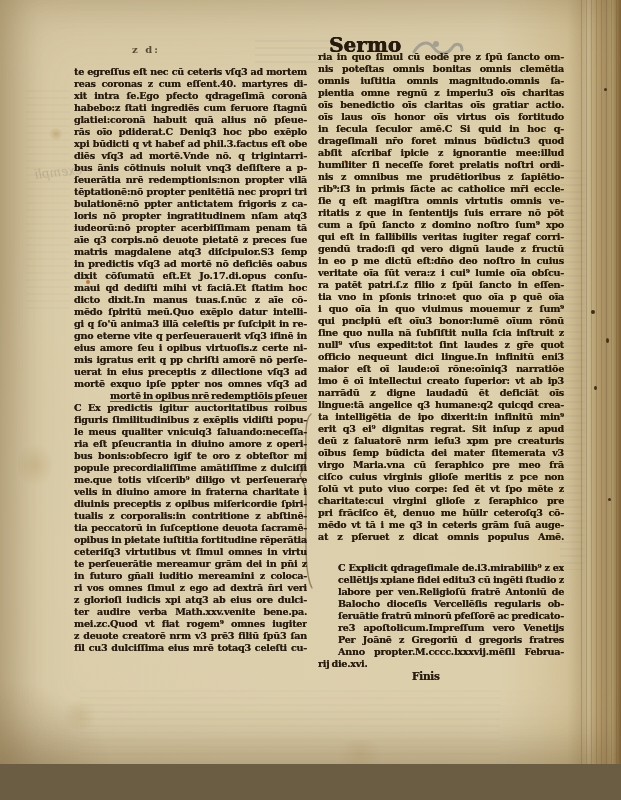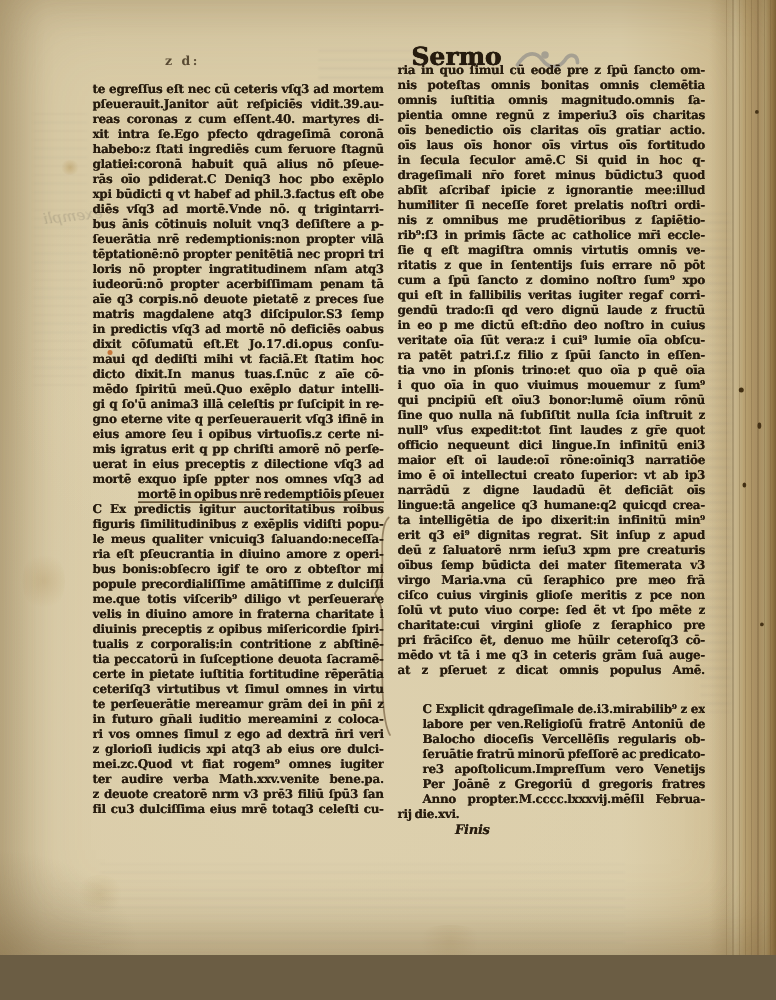--- a/index.html
+++ b/index.html
@@ -94,7 +94,6 @@
 
   <div class="col col-left">
       <div class="line">te egreſſus eſt nec cū ceteris vſq3 ad mortem</div>
-      <div class="line">pſeuerauit.Janitor aūt reſpiciēs vidit.39.au-</div>
       <div class="line">reas coronas z cum eſſent.40. martyres di-</div>
       <div class="line">xit intra ſe.Ego pfecto qdrageſimā coronā</div>
       <div class="line">habebo:z ſtati ingrediēs cum feruore ſtagnū</div>

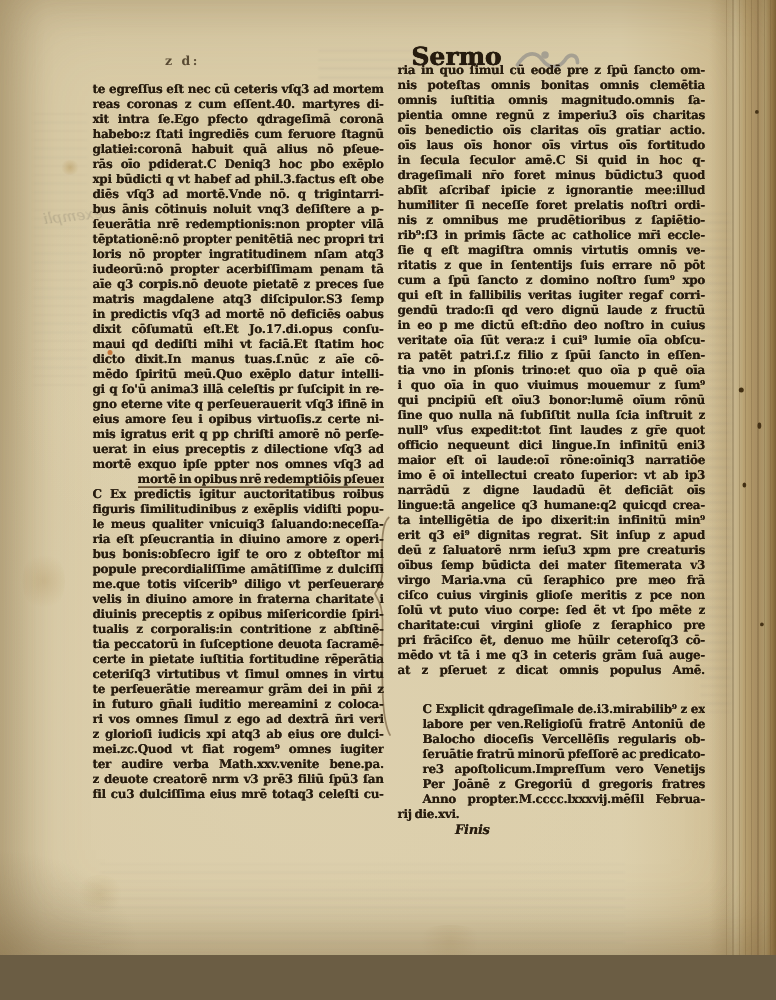--- a/index.html
+++ b/index.html
@@ -104,6 +104,7 @@
       <div class="line">bus ānis cōtinuis noluit vnq3 deſiſtere a p-</div>
       <div class="line">ſeuerātia nrē redemptionis:non propter vilā</div>
       <div class="line">tēptationē:nō propter penitētiā nec propri tri</div>
+      <div class="line">bulationē:nō ppter antictatem frigoris z ca-</div>
       <div class="line">loris nō propter ingratitudinem nſam atq3</div>
       <div class="line">iudeorū:nō propter acerbiſſimam penam tā</div>
       <div class="line">aīe q3 corpis.nō deuote pietatē z preces ſue</div>

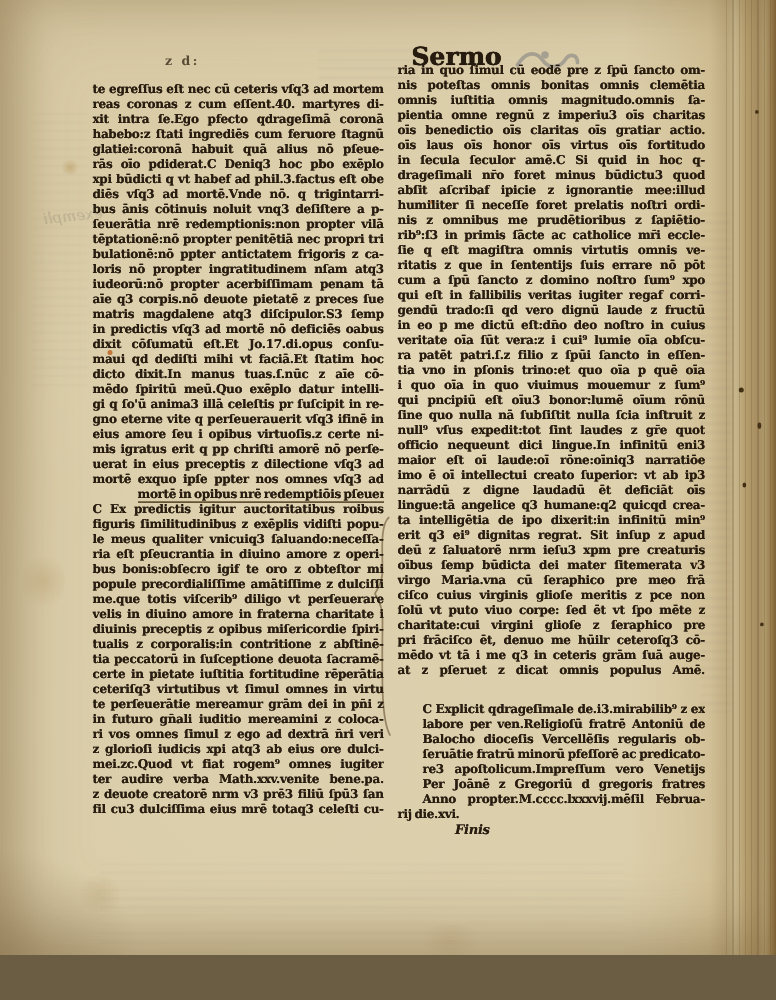--- a/index.html
+++ b/index.html
@@ -132,7 +132,7 @@
       <div class="line">diuinis preceptis z opibus miſericordie ſpiri-</div>
       <div class="line">tualis z corporalis:in contritione z abſtinē-</div>
       <div class="line">tia peccatorū in ſuſceptione deuota ſacramē-</div>
-      <div class="line">certe in pietate iuſtitia fortitudine rēperātia</div>
+      <div class="line">opibus in pietate iuſtitia fortitudine rēperātia</div>
       <div class="line">ceteriſq3 virtutibus vt ſimul omnes in virtu</div>
       <div class="line">te perſeuerātie mereamur grām dei in pn̄i z</div>
       <div class="line">in futuro gn̄ali iuditio mereamini z coloca-</div>

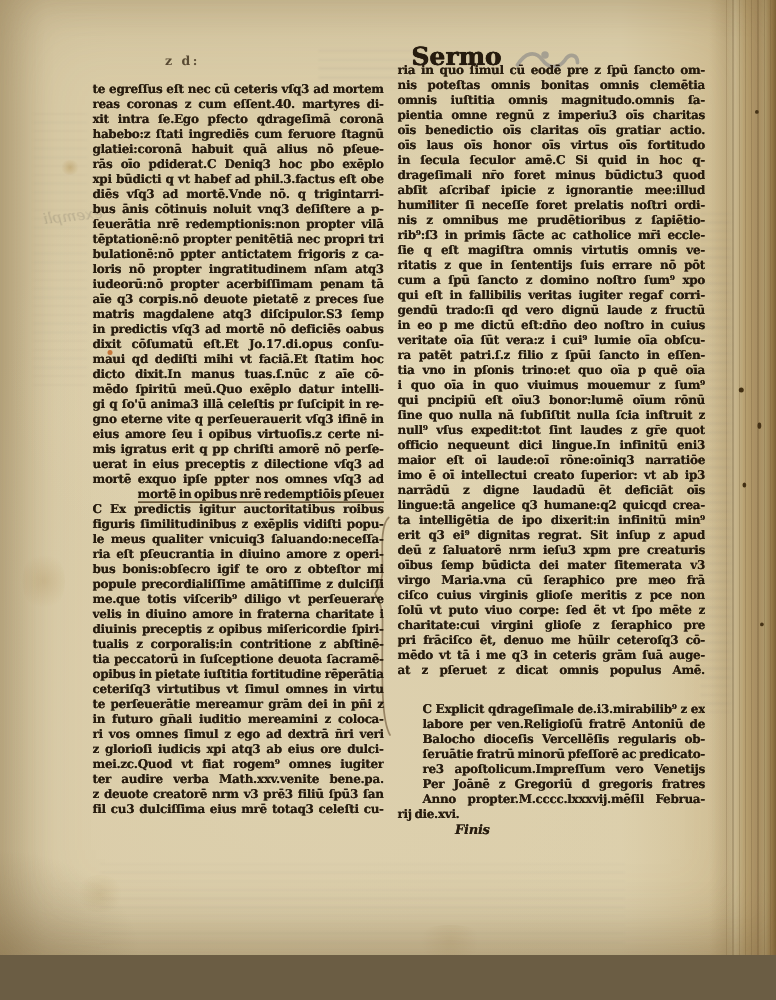--- a/index.html
+++ b/index.html
@@ -190,6 +190,7 @@
   <div class="colophon">
     <div>
         <div class="line">C Explicit qdrageſimale de.i3.mirabilib⁹ z ex</div>
+        <div class="line">cellētijs xpiane fidei editu3 cū ingēti ſtudio z</div>
         <div class="line">labore per ven.Religioſū fratrē Antoniū de</div>
         <div class="line">Balocho dioceſis Vercellēſis regularis ob-</div>
         <div class="line">ſeruātie fratrū minorū pfeſſorē ac predicato-</div>

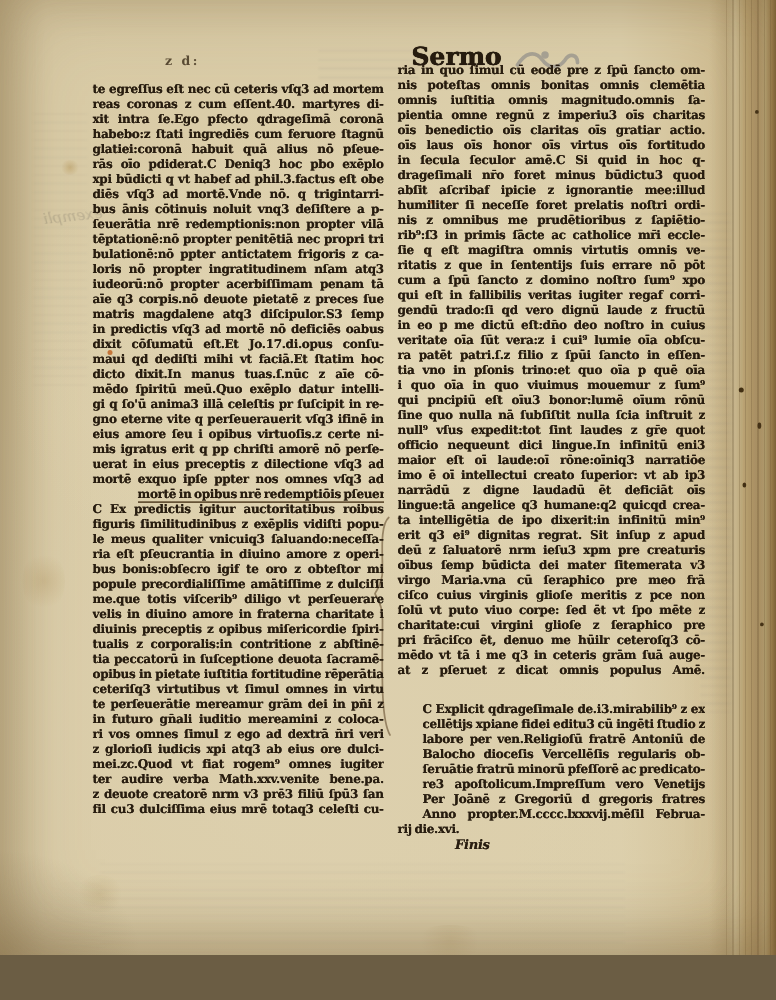--- a/index.html
+++ b/index.html
@@ -138,8 +138,8 @@
       <div class="line">in futuro gn̄ali iuditio mereamini z coloca-</div>
       <div class="line">ri vos omnes ſimul z ego ad dextrā n̄ri veri</div>
       <div class="line">z glorioſi iudicis xpi atq3 ab eius ore dulci-</div>
+      <div class="line">ter audire verba Math.xxv.venite bene.pa.</div>
       <div class="line">mei.zc.Quod vt fiat rogem⁹ omnes iugiter</div>
-      <div class="line">ter audire verba Math.xxv.venite bene.pa.</div>
       <div class="line">z deuote creatorē nrm v3 prē3 filiū ſpū3 ſan</div>
       <div class="line">fil cu3 dulciſſima eius mrē totaq3 celeſti cu-</div>
     </div>

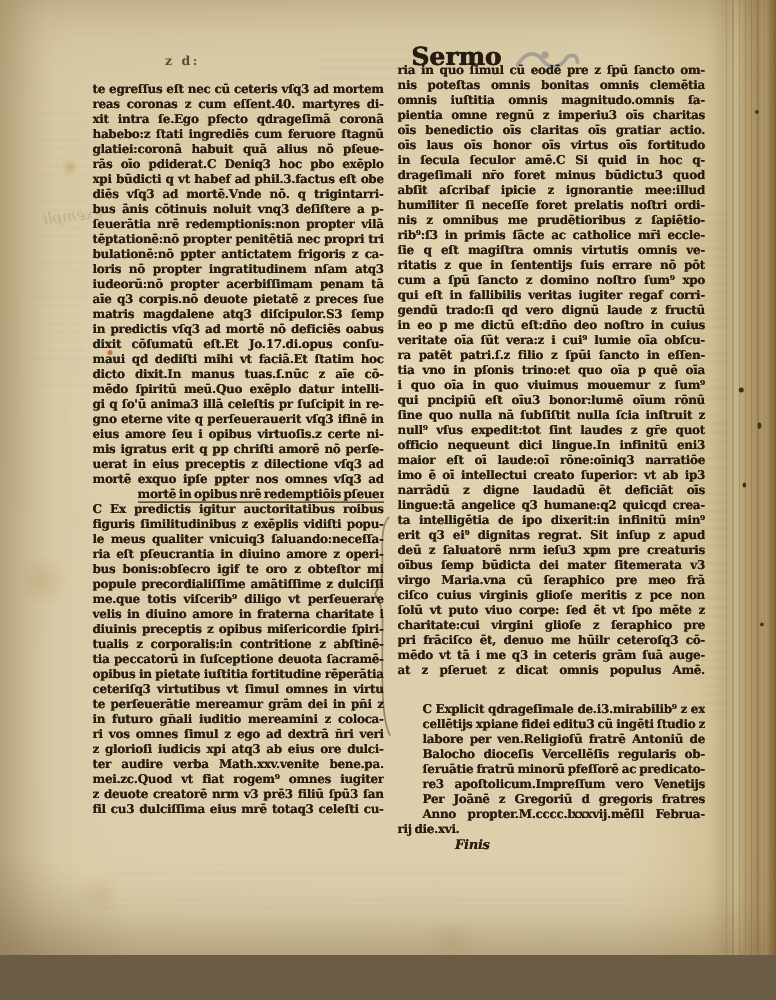--- a/index.html
+++ b/index.html
@@ -46,7 +46,7 @@
   .colophon .line{height:12px;line-height:12px;white-space:nowrap;overflow:hidden;text-align:justify;text-align-last:justify;padding-left:20px;}
   .colophon-last{display:flex;height:12px;line-height:12px;flex-direction:column;}
   .colophon-last .date{flex:0 0 auto;}
-  .colophon-last .finis{flex:0 0 auto;margin-left:46px;font-size:10.5px;font-style:italic;}
+  .colophon-last .finis{flex:0 0 auto;margin-left:94px;font-size:10.5px;}
   
   .marginalia-hand{position:absolute;top:166px;left:26px;width:56px;font-family:"DejaVu Serif",serif;
     font-style:italic;font-size:12px;color:rgba(110,104,92,.55);opacity:.5;filter:blur(.5px);

